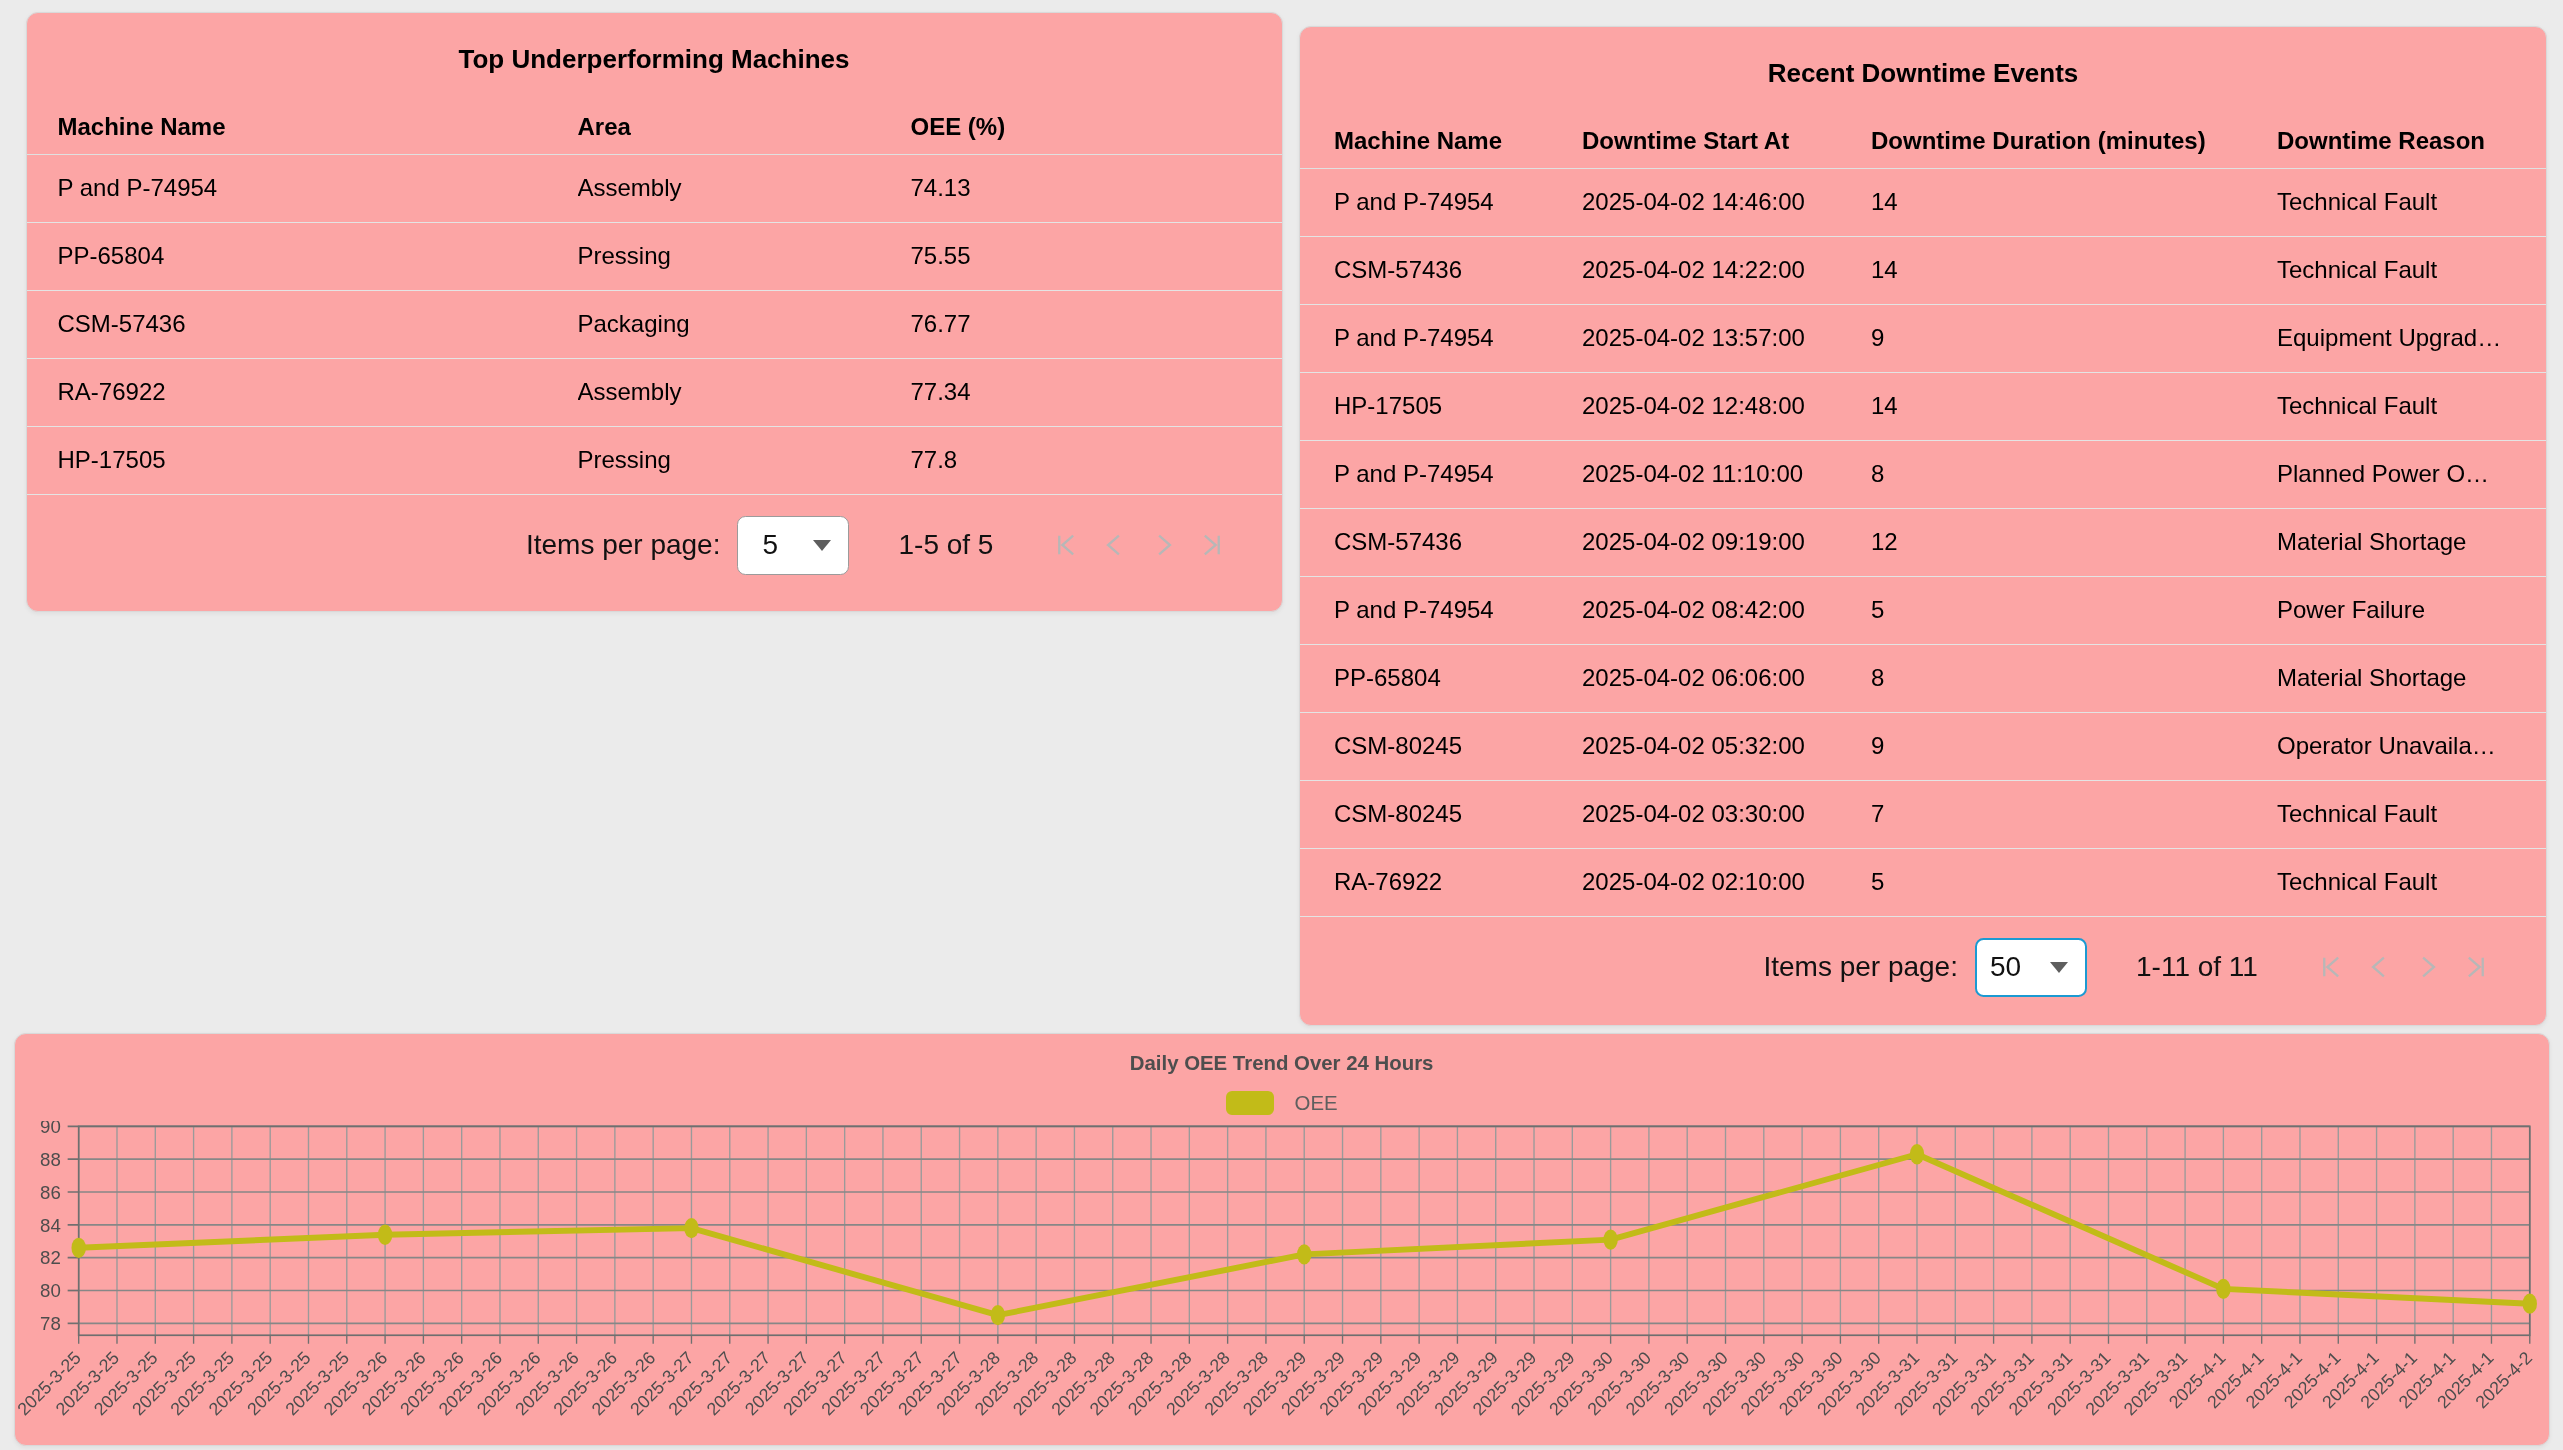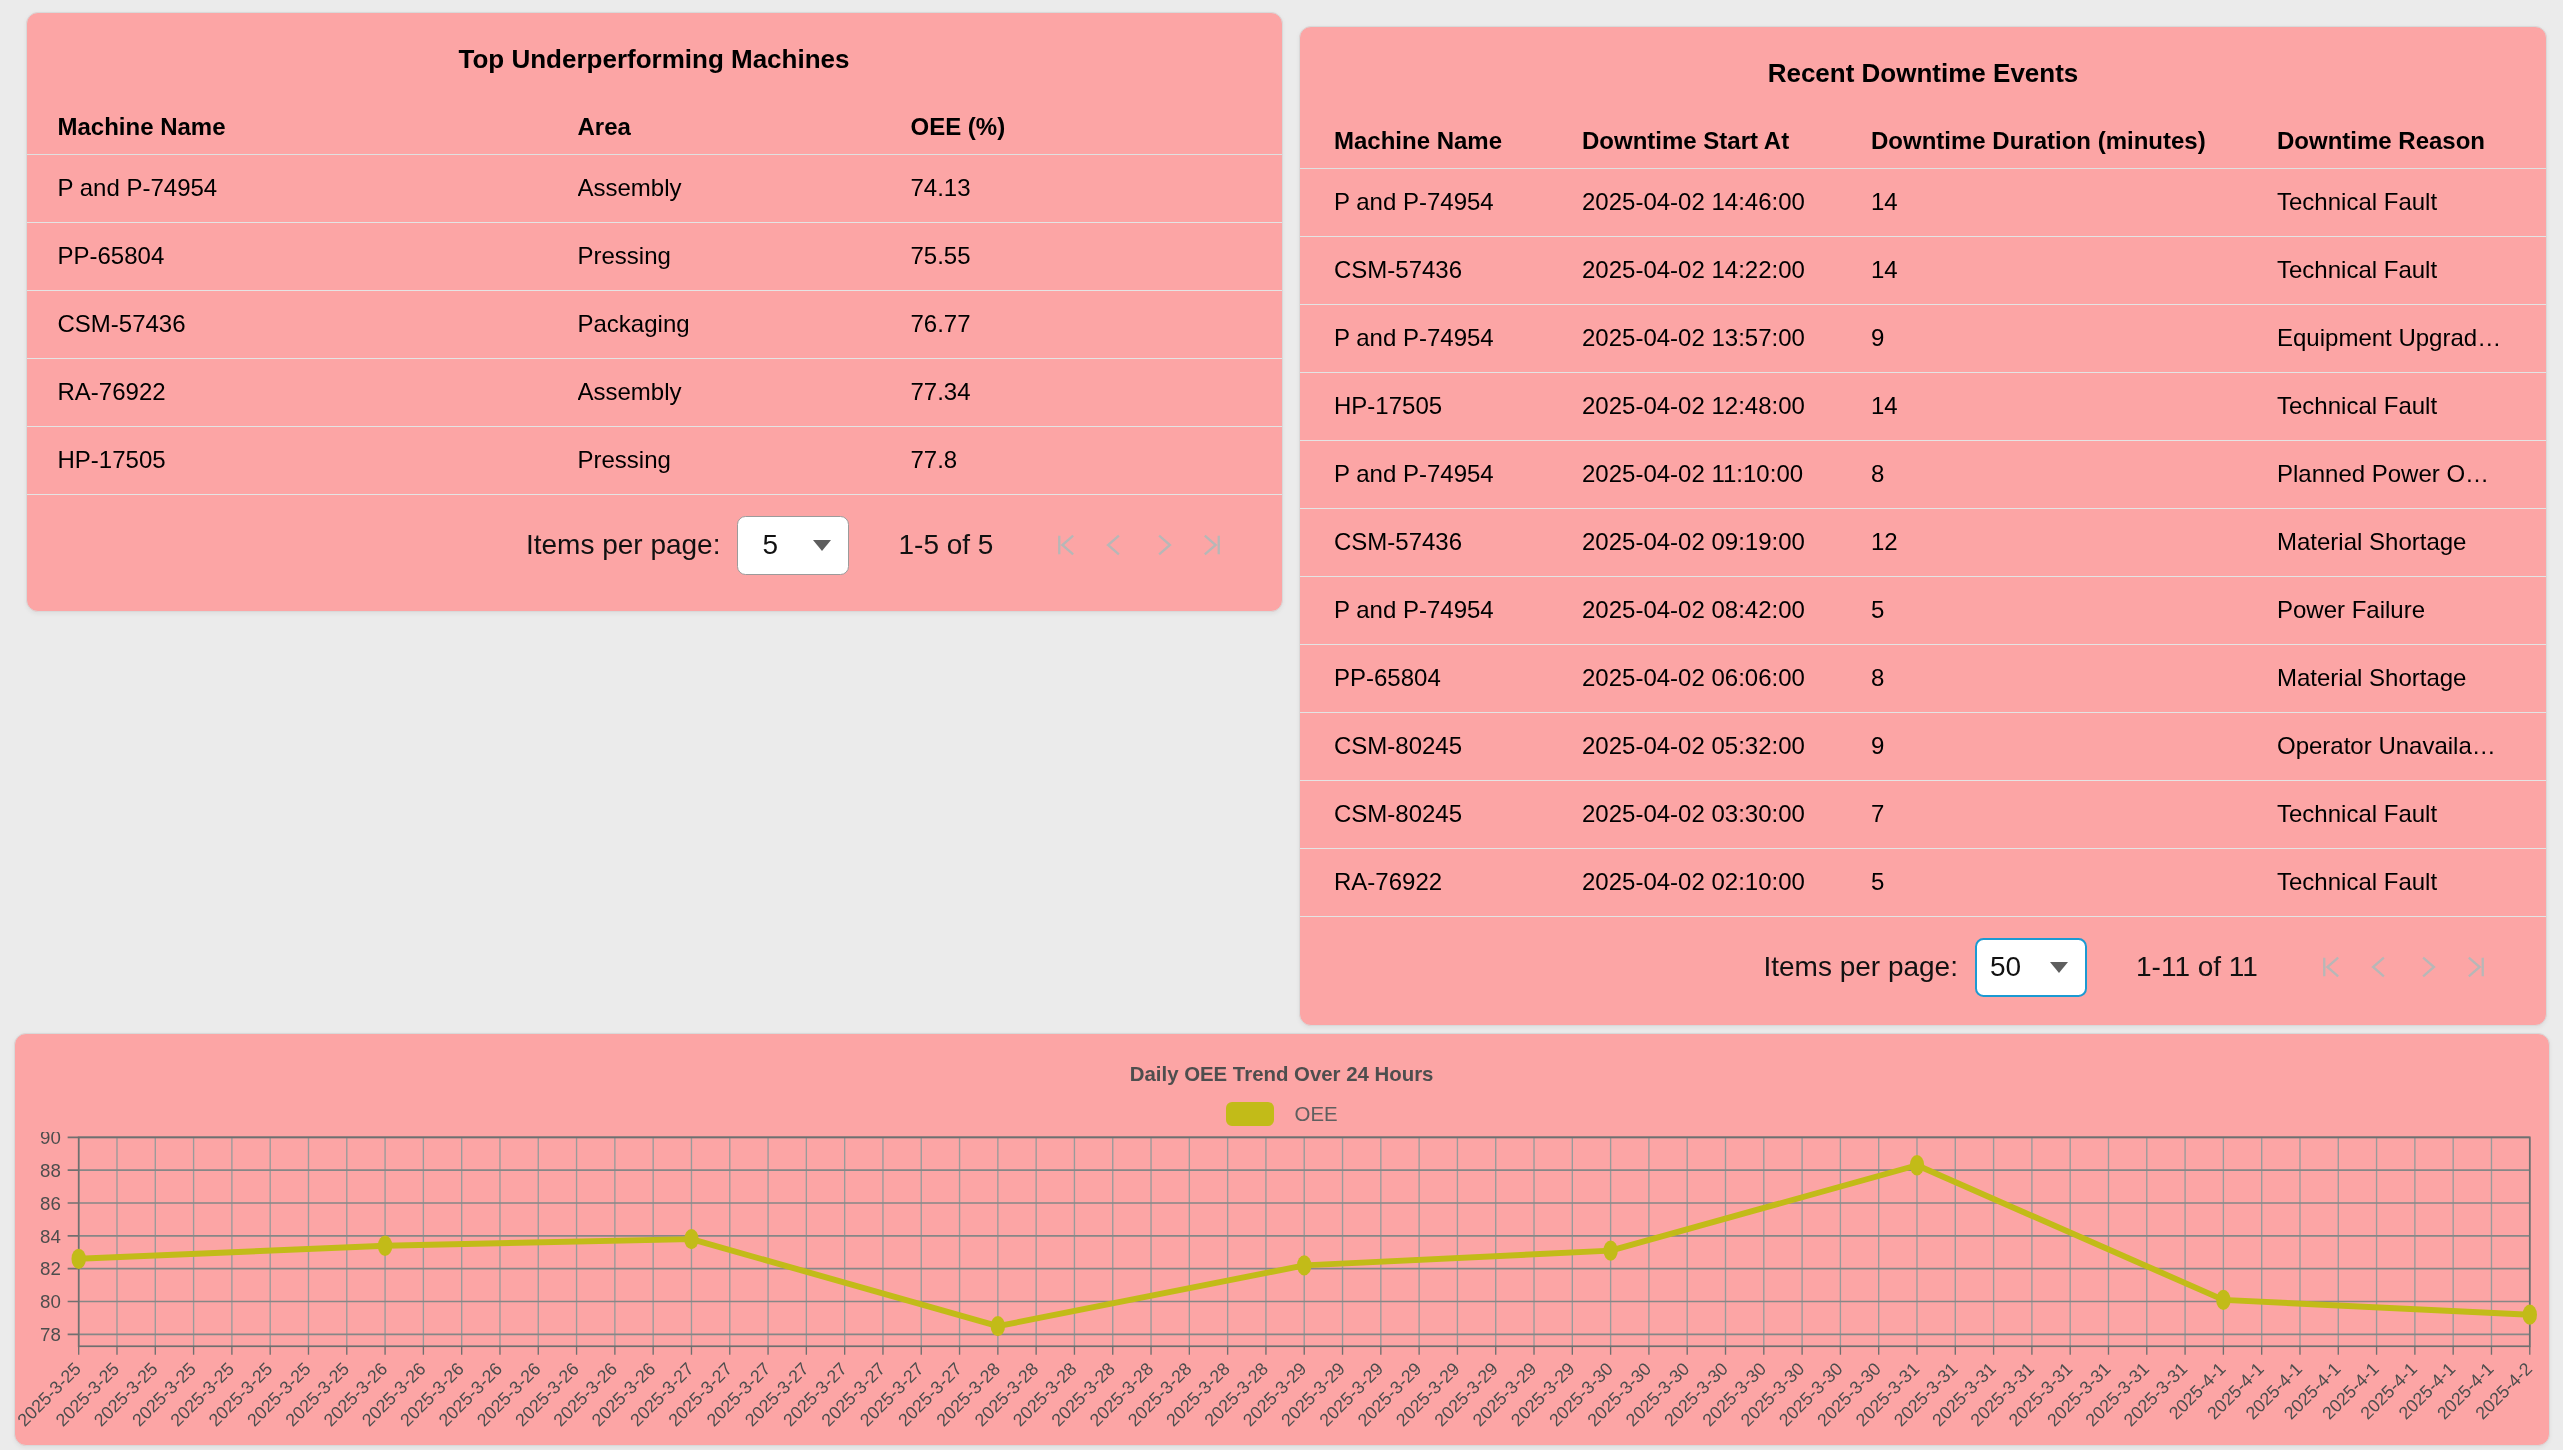--- a/index.html
+++ b/index.html
@@ -36,7 +36,7 @@
   .pg-btn{width:46px;height:46px;display:flex;align-items:center;justify-content:center;
     background:none;border:none;padding:0}
   .pg-btn svg{stroke:#b7b7b7;stroke-width:3;fill:none}
-  .chart-title{margin-top:29px;text-align:center;font-size:20.4px;font-weight:bold;color:#4e4e4e}
+  .chart-title{margin-top:18px;text-align:center;font-size:20.4px;font-weight:bold;color:#4e4e4e}
   .legend{margin-top:15.3px;display:flex;justify-content:center;align-items:center;gap:13.6px;height:25.5px}
   .legend-swatch{width:48px;height:24px;border-radius:6px}
   .legend-label{font-size:20.4px;color:#5f5f5f}

